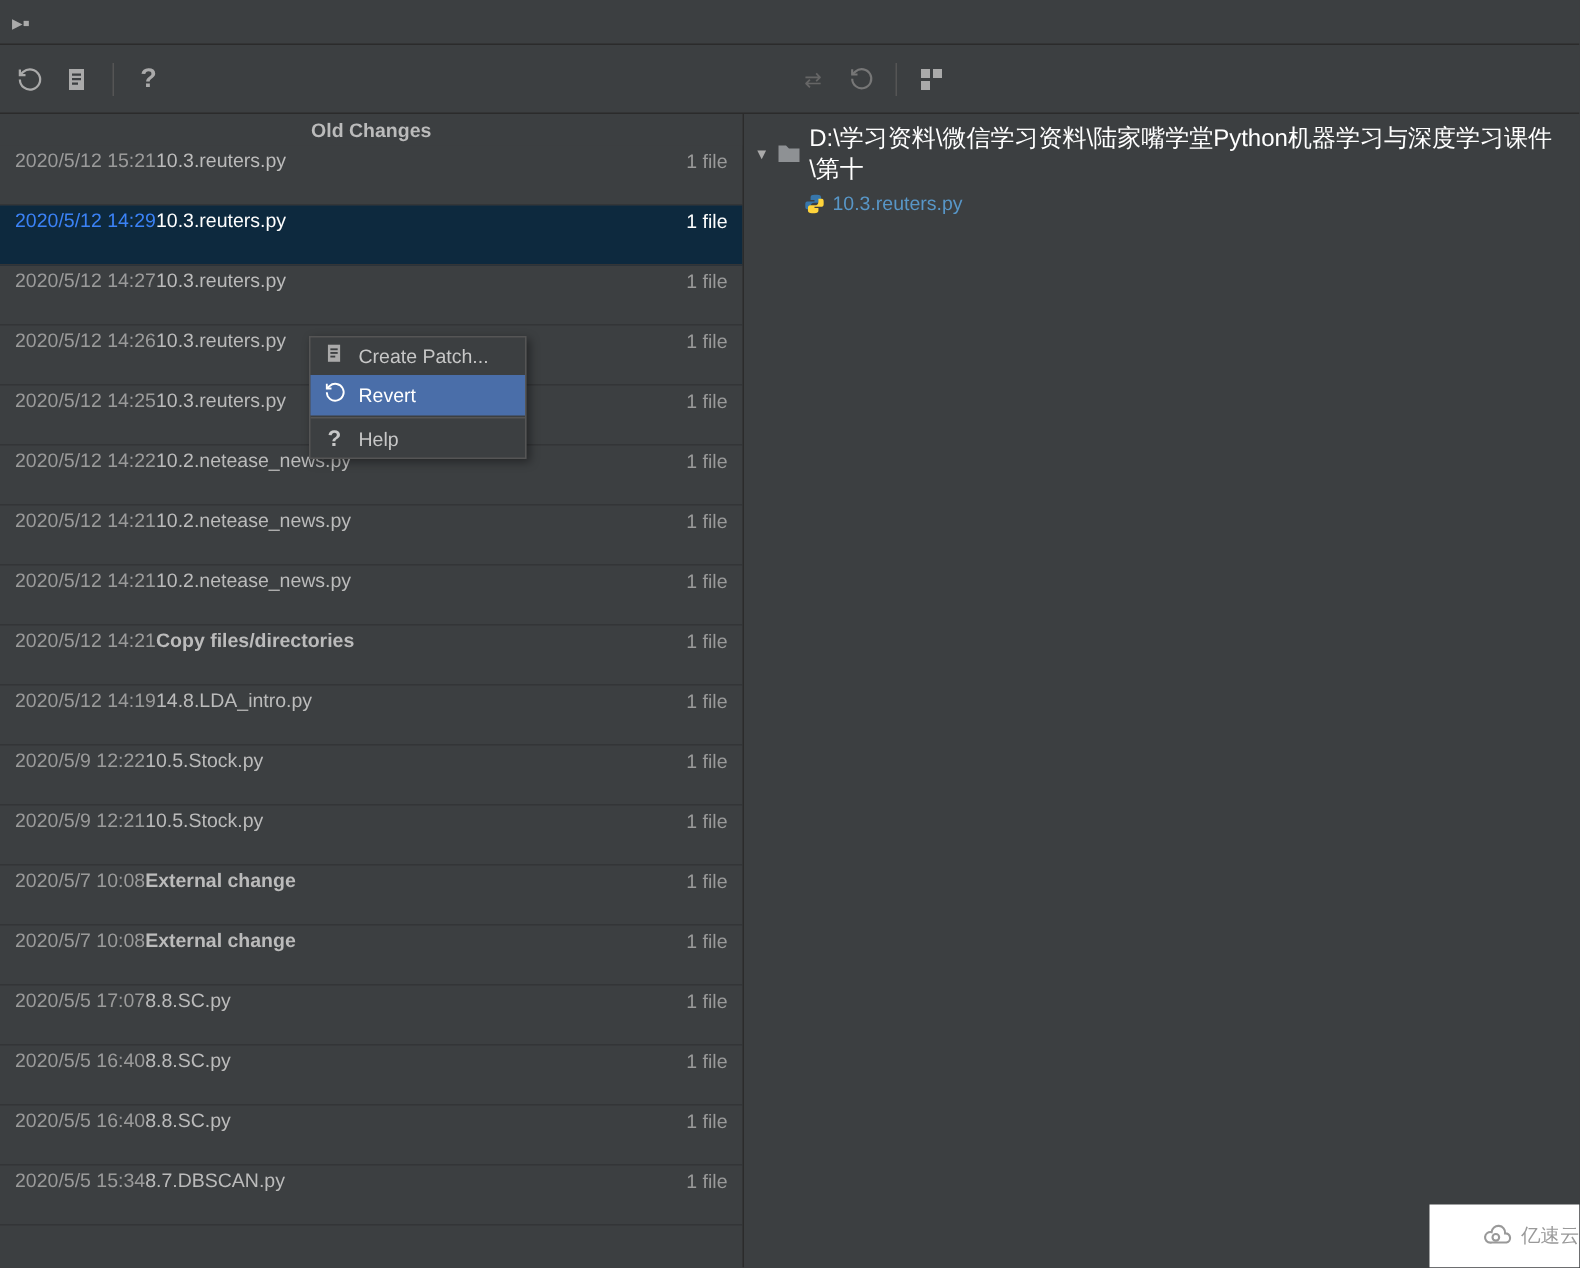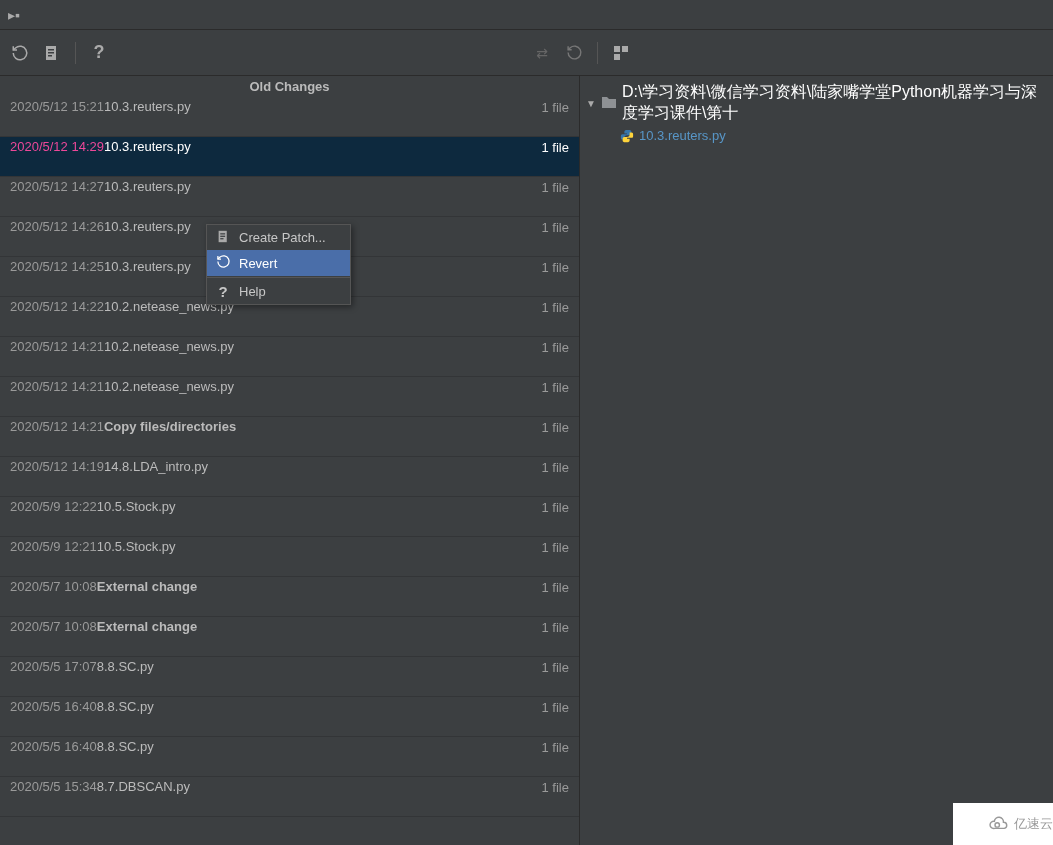--- a/index.html
+++ b/index.html
@@ -54,7 +54,7 @@
   height: calc(845px - 30px - 46px);
 }
 .left-panel {
-  width: 580px;
+  width: 496px;
   border-right: 1px solid #2b2b2b;
   position: relative;
   overflow-y: auto;

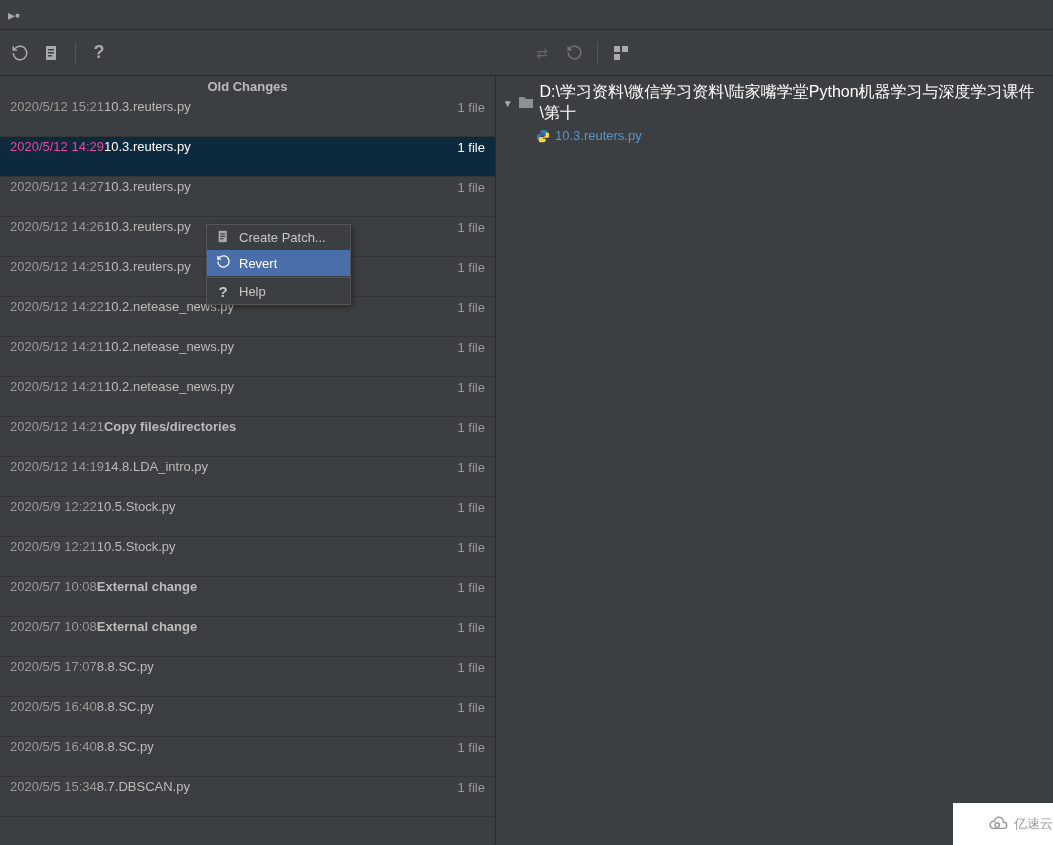--- a/index.html
+++ b/index.html
@@ -83,7 +83,7 @@
 }
 .ci-left { display: flex; flex-direction: row; }
 .ci-time { font-size: 13px; color: #9a9a9a; }
-.change-item.selected .ci-time { color: #ec4899; }
+.change-item.selected .ci-time { color: #3b82f6; }
 .ci-title { font-size: 13px; color: #bbbbbb; }
 .ci-title.bold { font-weight: bold; }
 .change-item.selected .ci-title { color: #ffffff; }

